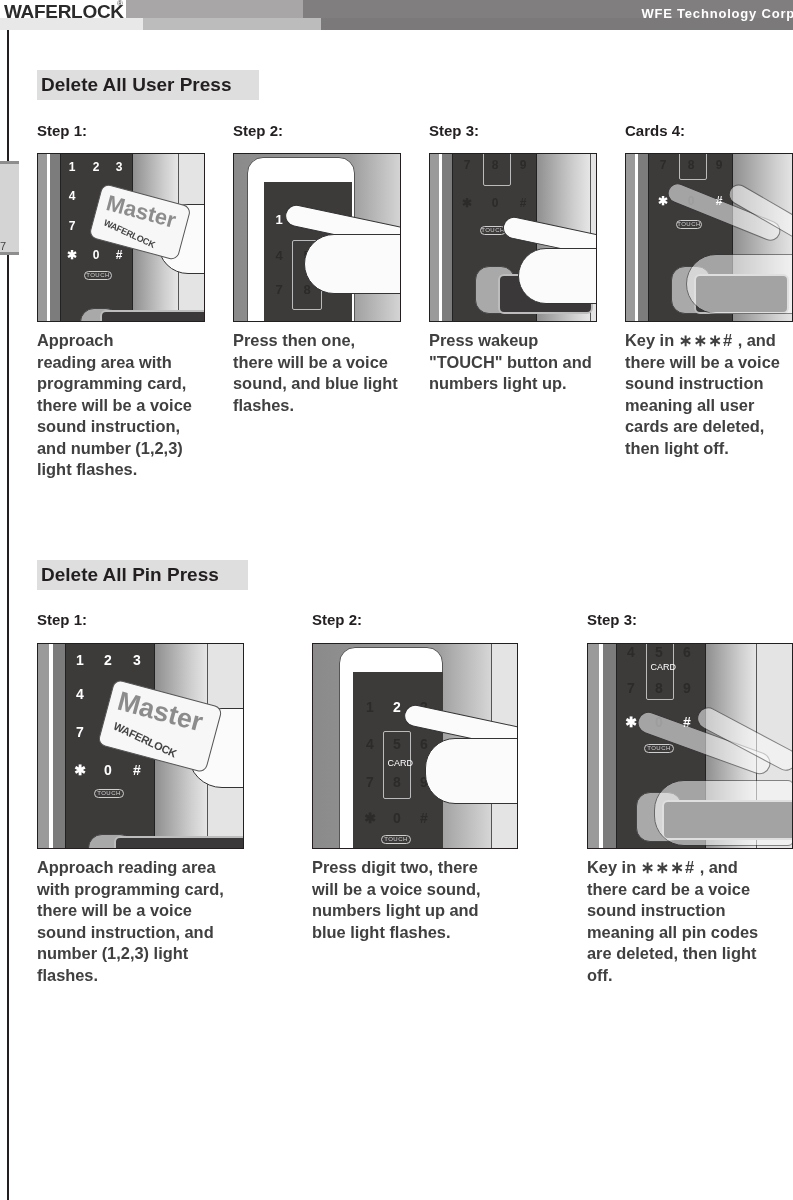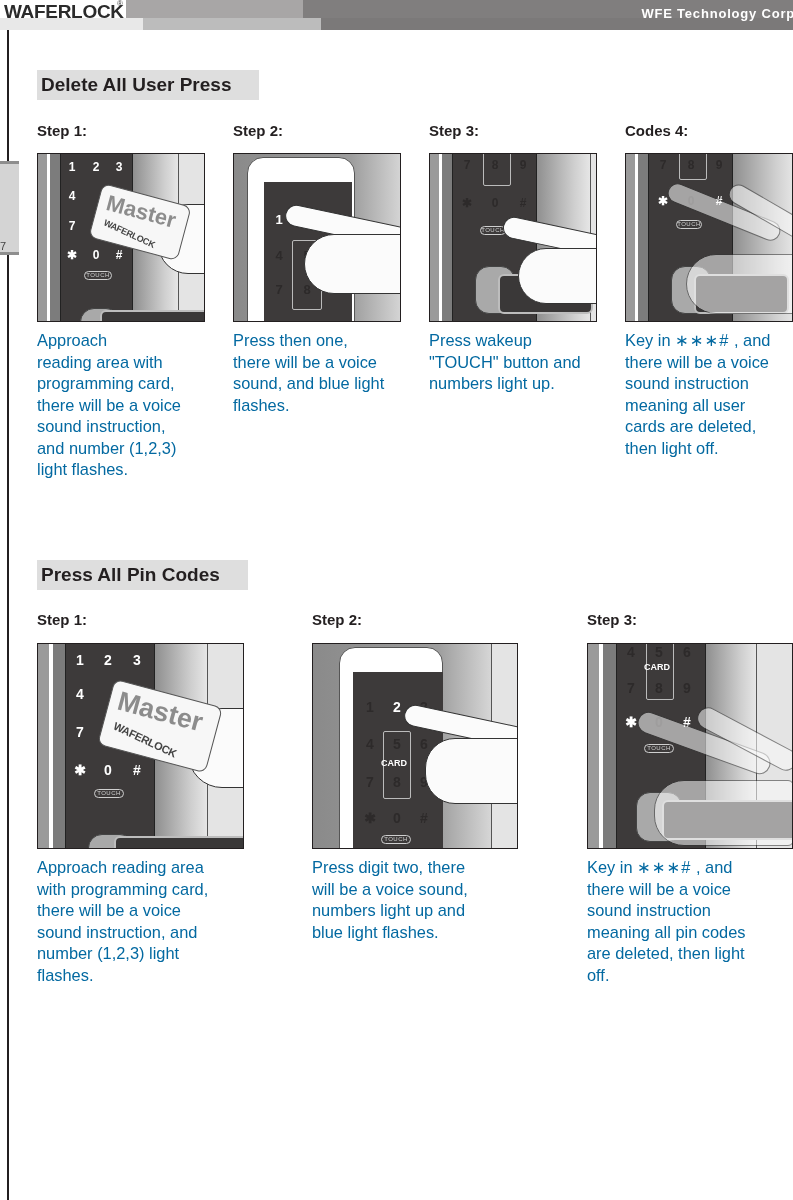--- a/index.html
+++ b/index.html
@@ -79,7 +79,7 @@
 <div class="step-label" style="left:37px; top:122px;">Step 1:</div>
 <div class="step-label" style="left:233px; top:122px;">Step 2:</div>
 <div class="step-label" style="left:429px; top:122px;">Step 3:</div>
-<div class="step-label" style="left:625px; top:122px;">Codes 4:</div>
+<div class="step-label" style="left:625px; top:122px;">Cards 4:</div>
 
 <div class="illus" style="left:37px; top:153px; width:168px; height:169px;">
   <div class="door-l" style="left:0; width:22px;"></div>

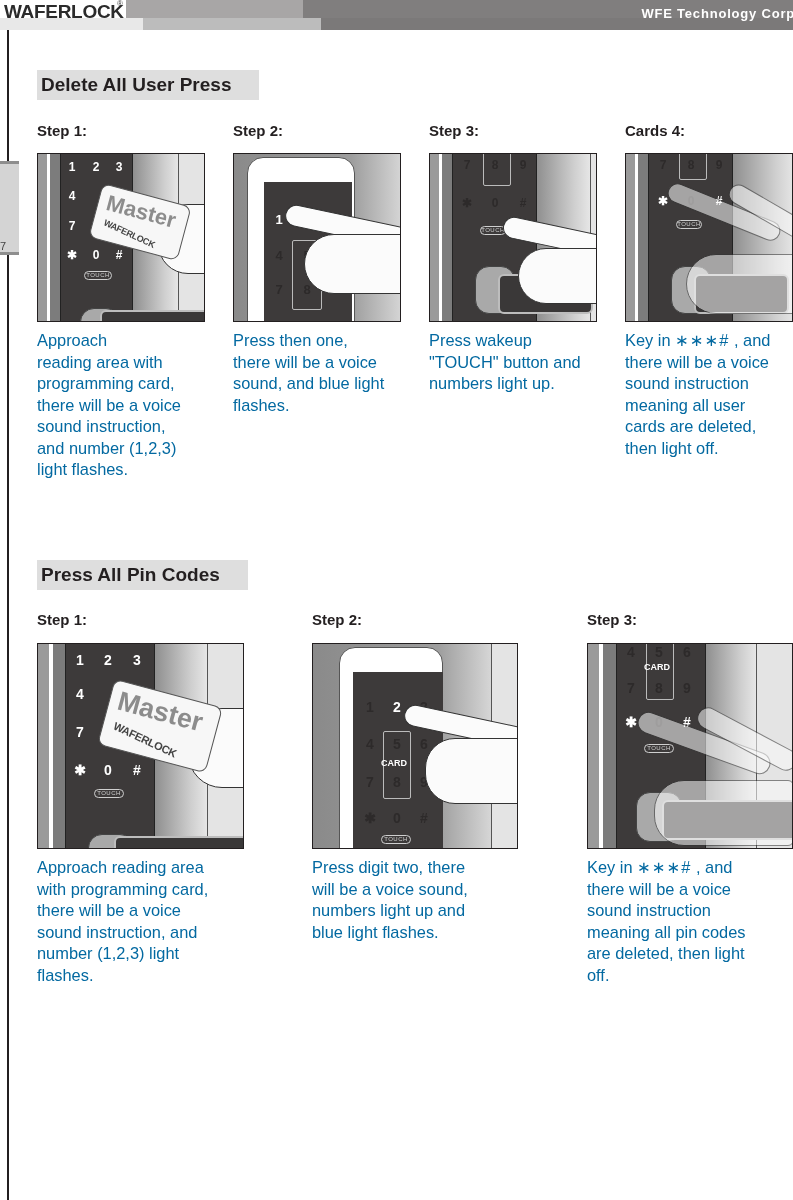--- a/index.html
+++ b/index.html
@@ -29,7 +29,7 @@
     .sec-title { position: absolute; height: 30px; background: #dedede; font-weight: bold; font-size: 19px; line-height: 30px; padding-left: 4px; color: #231f20; }
 
     .step-label { position: absolute; font-weight: bold; font-size: 15px; color: #231f20; }
-    .desc { position: absolute; font-size: 16.4px; line-height: 21.5px; color: #0369a1; white-space: pre-line; }
+    .desc { position: absolute; font-size: 16.4px; line-height: 21.5px; color: #404040; white-space: pre-line; font-weight: bold; }
     .sym { letter-spacing: 1px; }
 
     

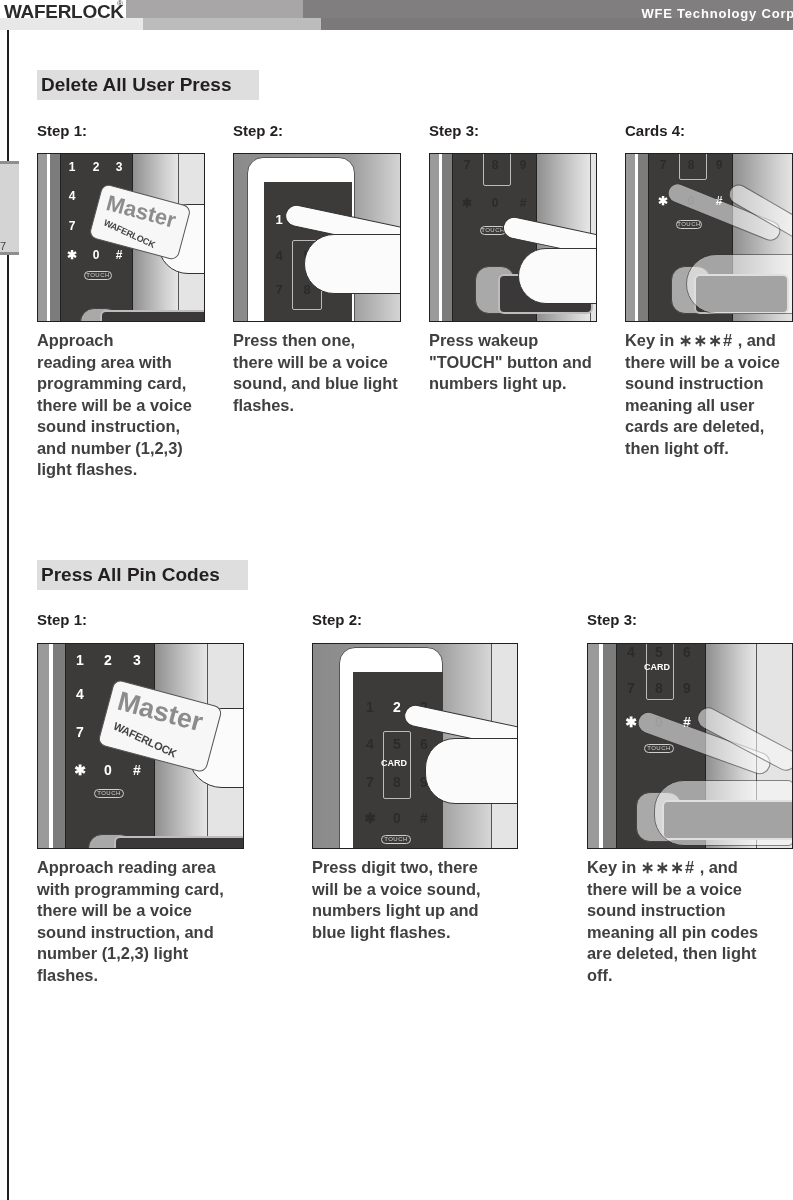--- a/index.html
+++ b/index.html
@@ -179,7 +179,7 @@
 cards are deleted,
 then light off.</span></div>
 
-<div class="sec-title" style="left:37px; top:560px; width:211px;">Press All Pin Codes</div>
+<div class="sec-title" style="left:37px; top:560px; width:211px;">Delete All Pin Press</div>
 
 <div class="step-label" style="left:37px; top:611px;">Step 1:</div>
 <div class="step-label" style="left:312px; top:611px;">Step 2:</div>

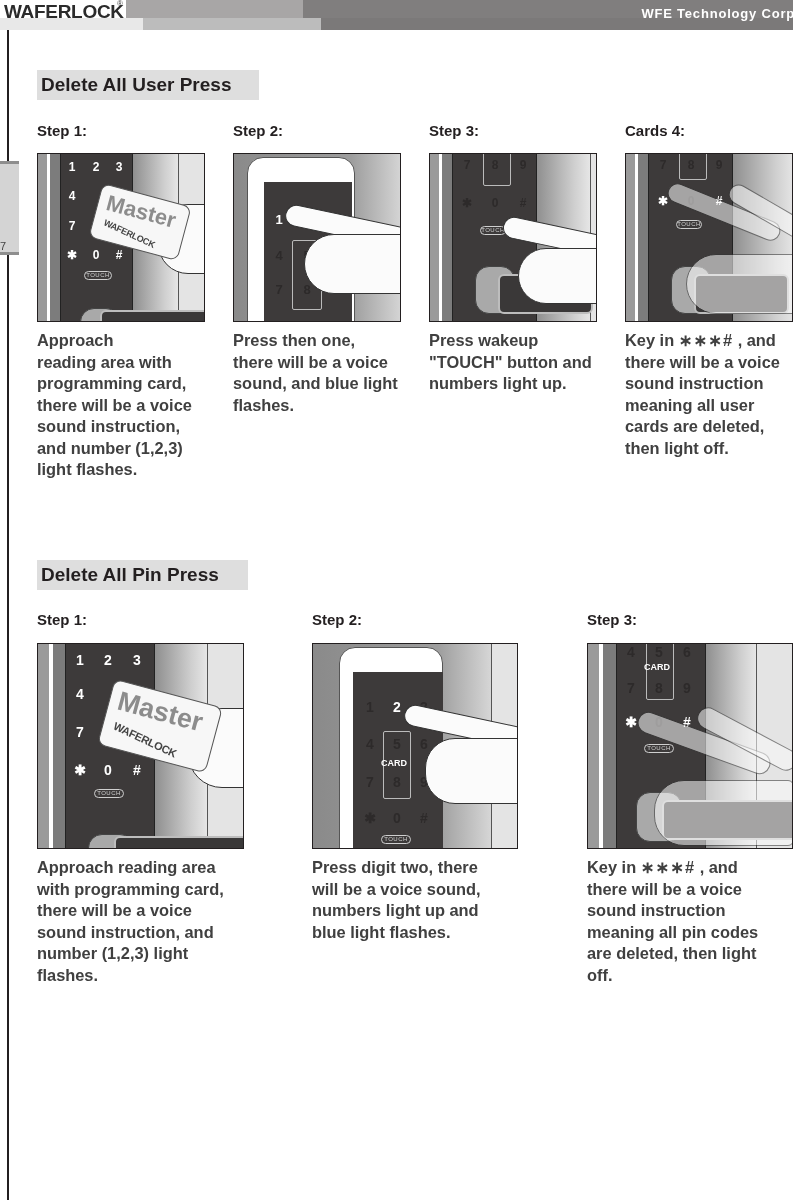--- a/index.html
+++ b/index.html
@@ -42,7 +42,7 @@
     .key.dim { color: #2d2a2a; }
     .touch-pill { position: absolute; height: 9px; border: 1px solid #cfcfcf; border-radius: 5px; font-size: 6px; line-height: 7px; color: #cfcfcf; text-align: center; letter-spacing: 0.5px; }
     .card-frame { position: absolute; border: 1px solid #bbb; border-radius: 2px; }
-    .card-label { position: absolute; font-size: 9px; font-weight: bold; color: #fff; text-align: left; }
+    .card-label { position: absolute; font-size: 9px; font-weight: normal; color: #fff; text-align: right; }
     .master-card { position: absolute; background: #f7f7f7; border: 1px solid #555; border-radius: 8px; transform: rotate(15deg); }
     .master-card .m-txt { position: absolute; left: 8px; top: 4px; font-weight: bold; font-size: 22px; color: #8c8c8c; }
     .master-card .m-brand { position: absolute; left: 10px; top: 36px; font-weight: bold; font-size: 9px; color: #444; transform: rotate(10deg); letter-spacing: -0.3px; }

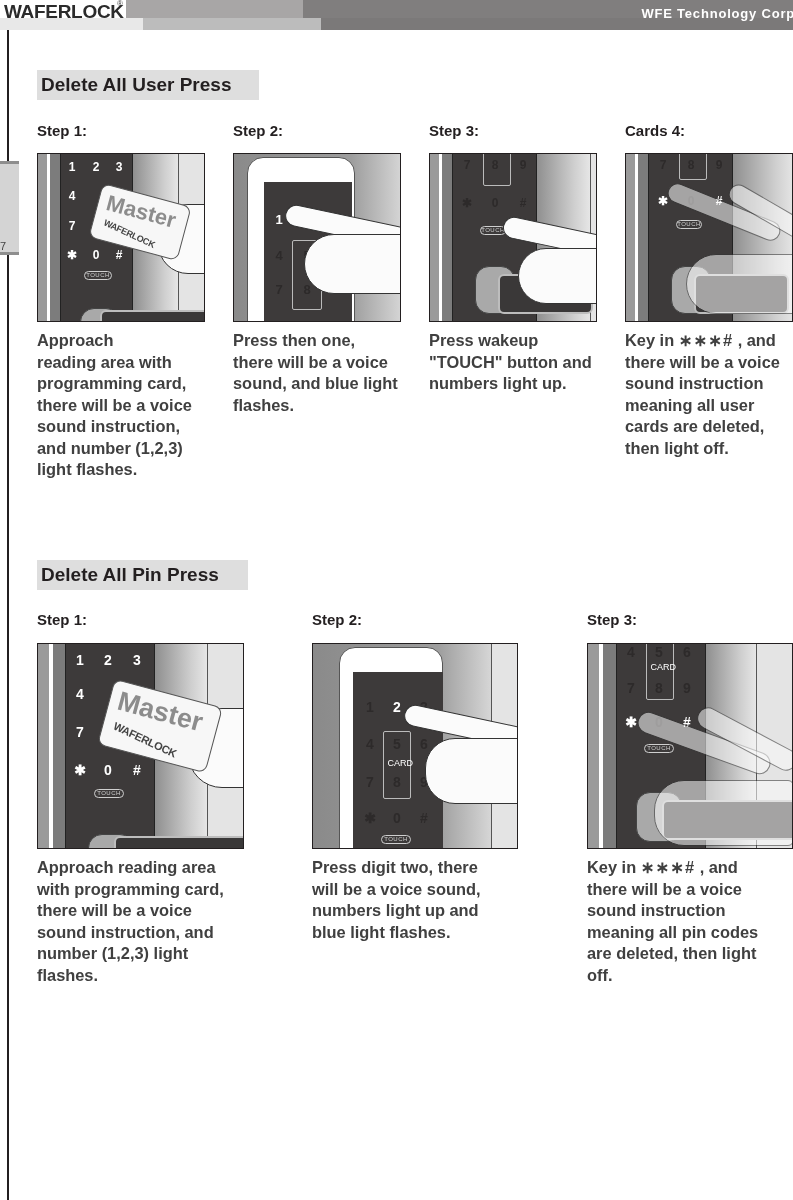--- a/index.html
+++ b/index.html
@@ -267,7 +267,7 @@
 numbers light up and
 blue light flashes.</div>
 <div class="desc" style="left:587px; top:857px; width:206px;"><span>Key in </span><span class="sym">∗∗∗#</span><span> , and
-there will be a voice
+there card be a voice
 sound instruction
 meaning all pin codes
 are deleted, then light

